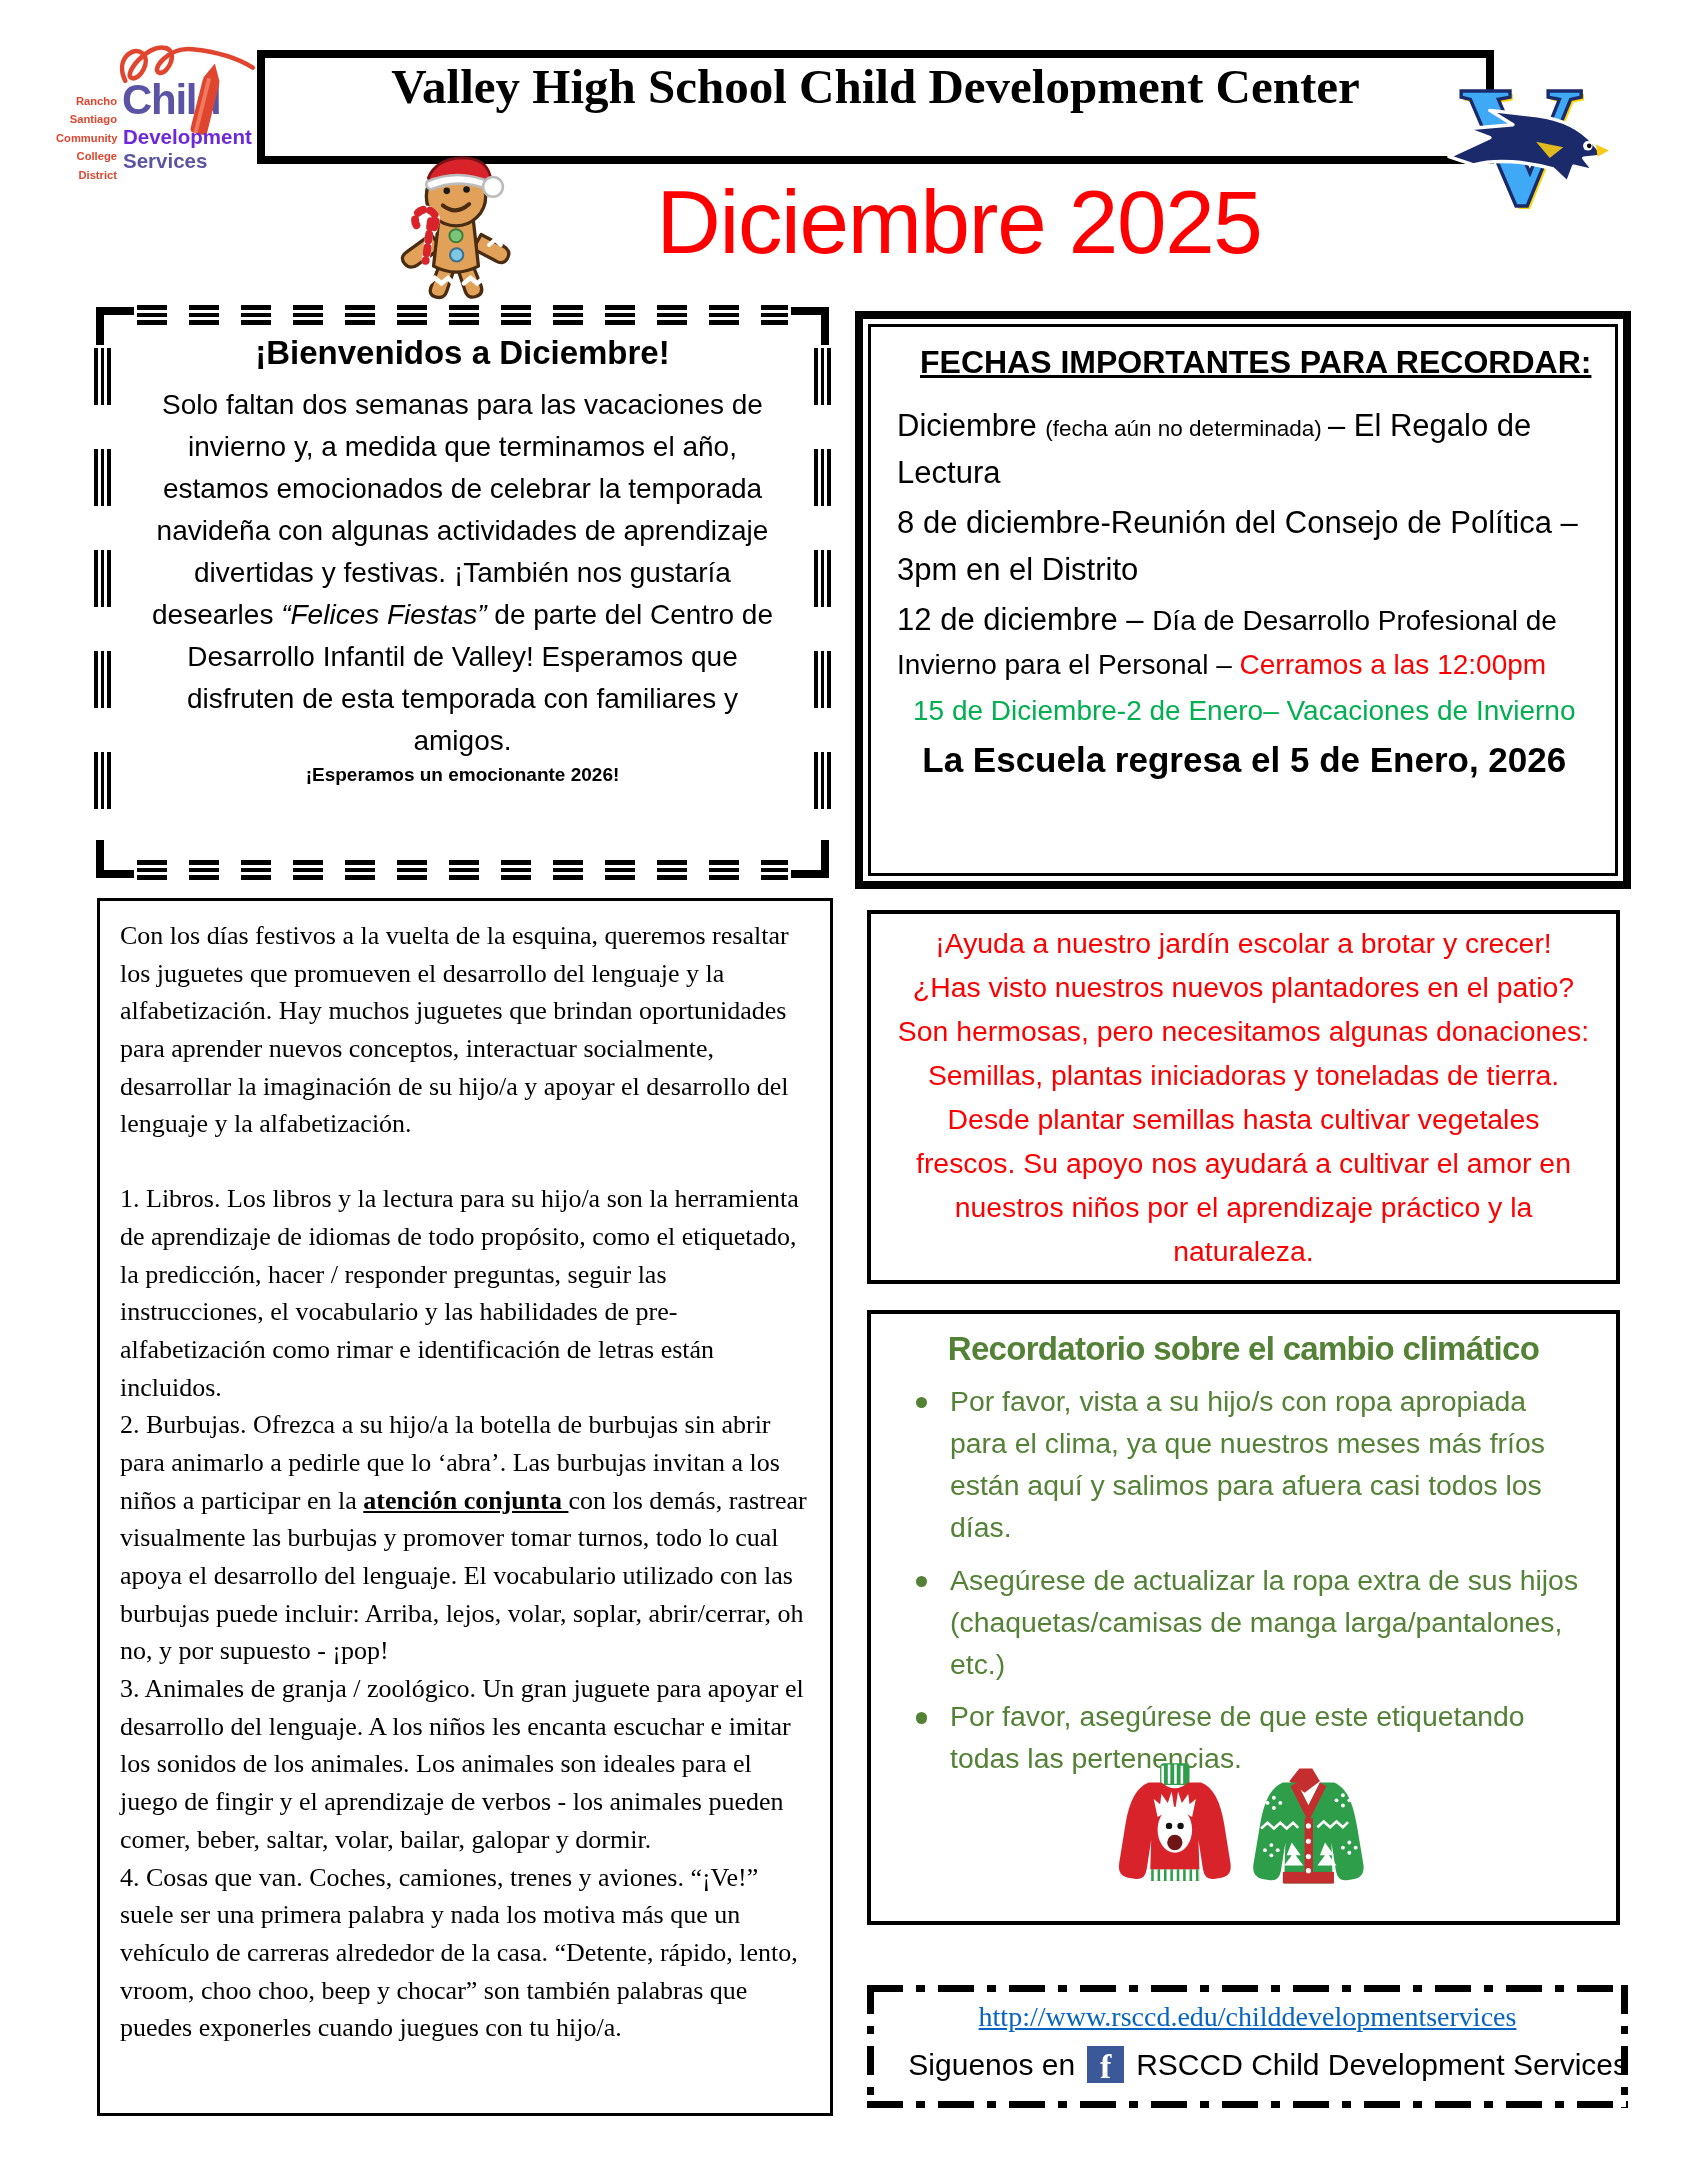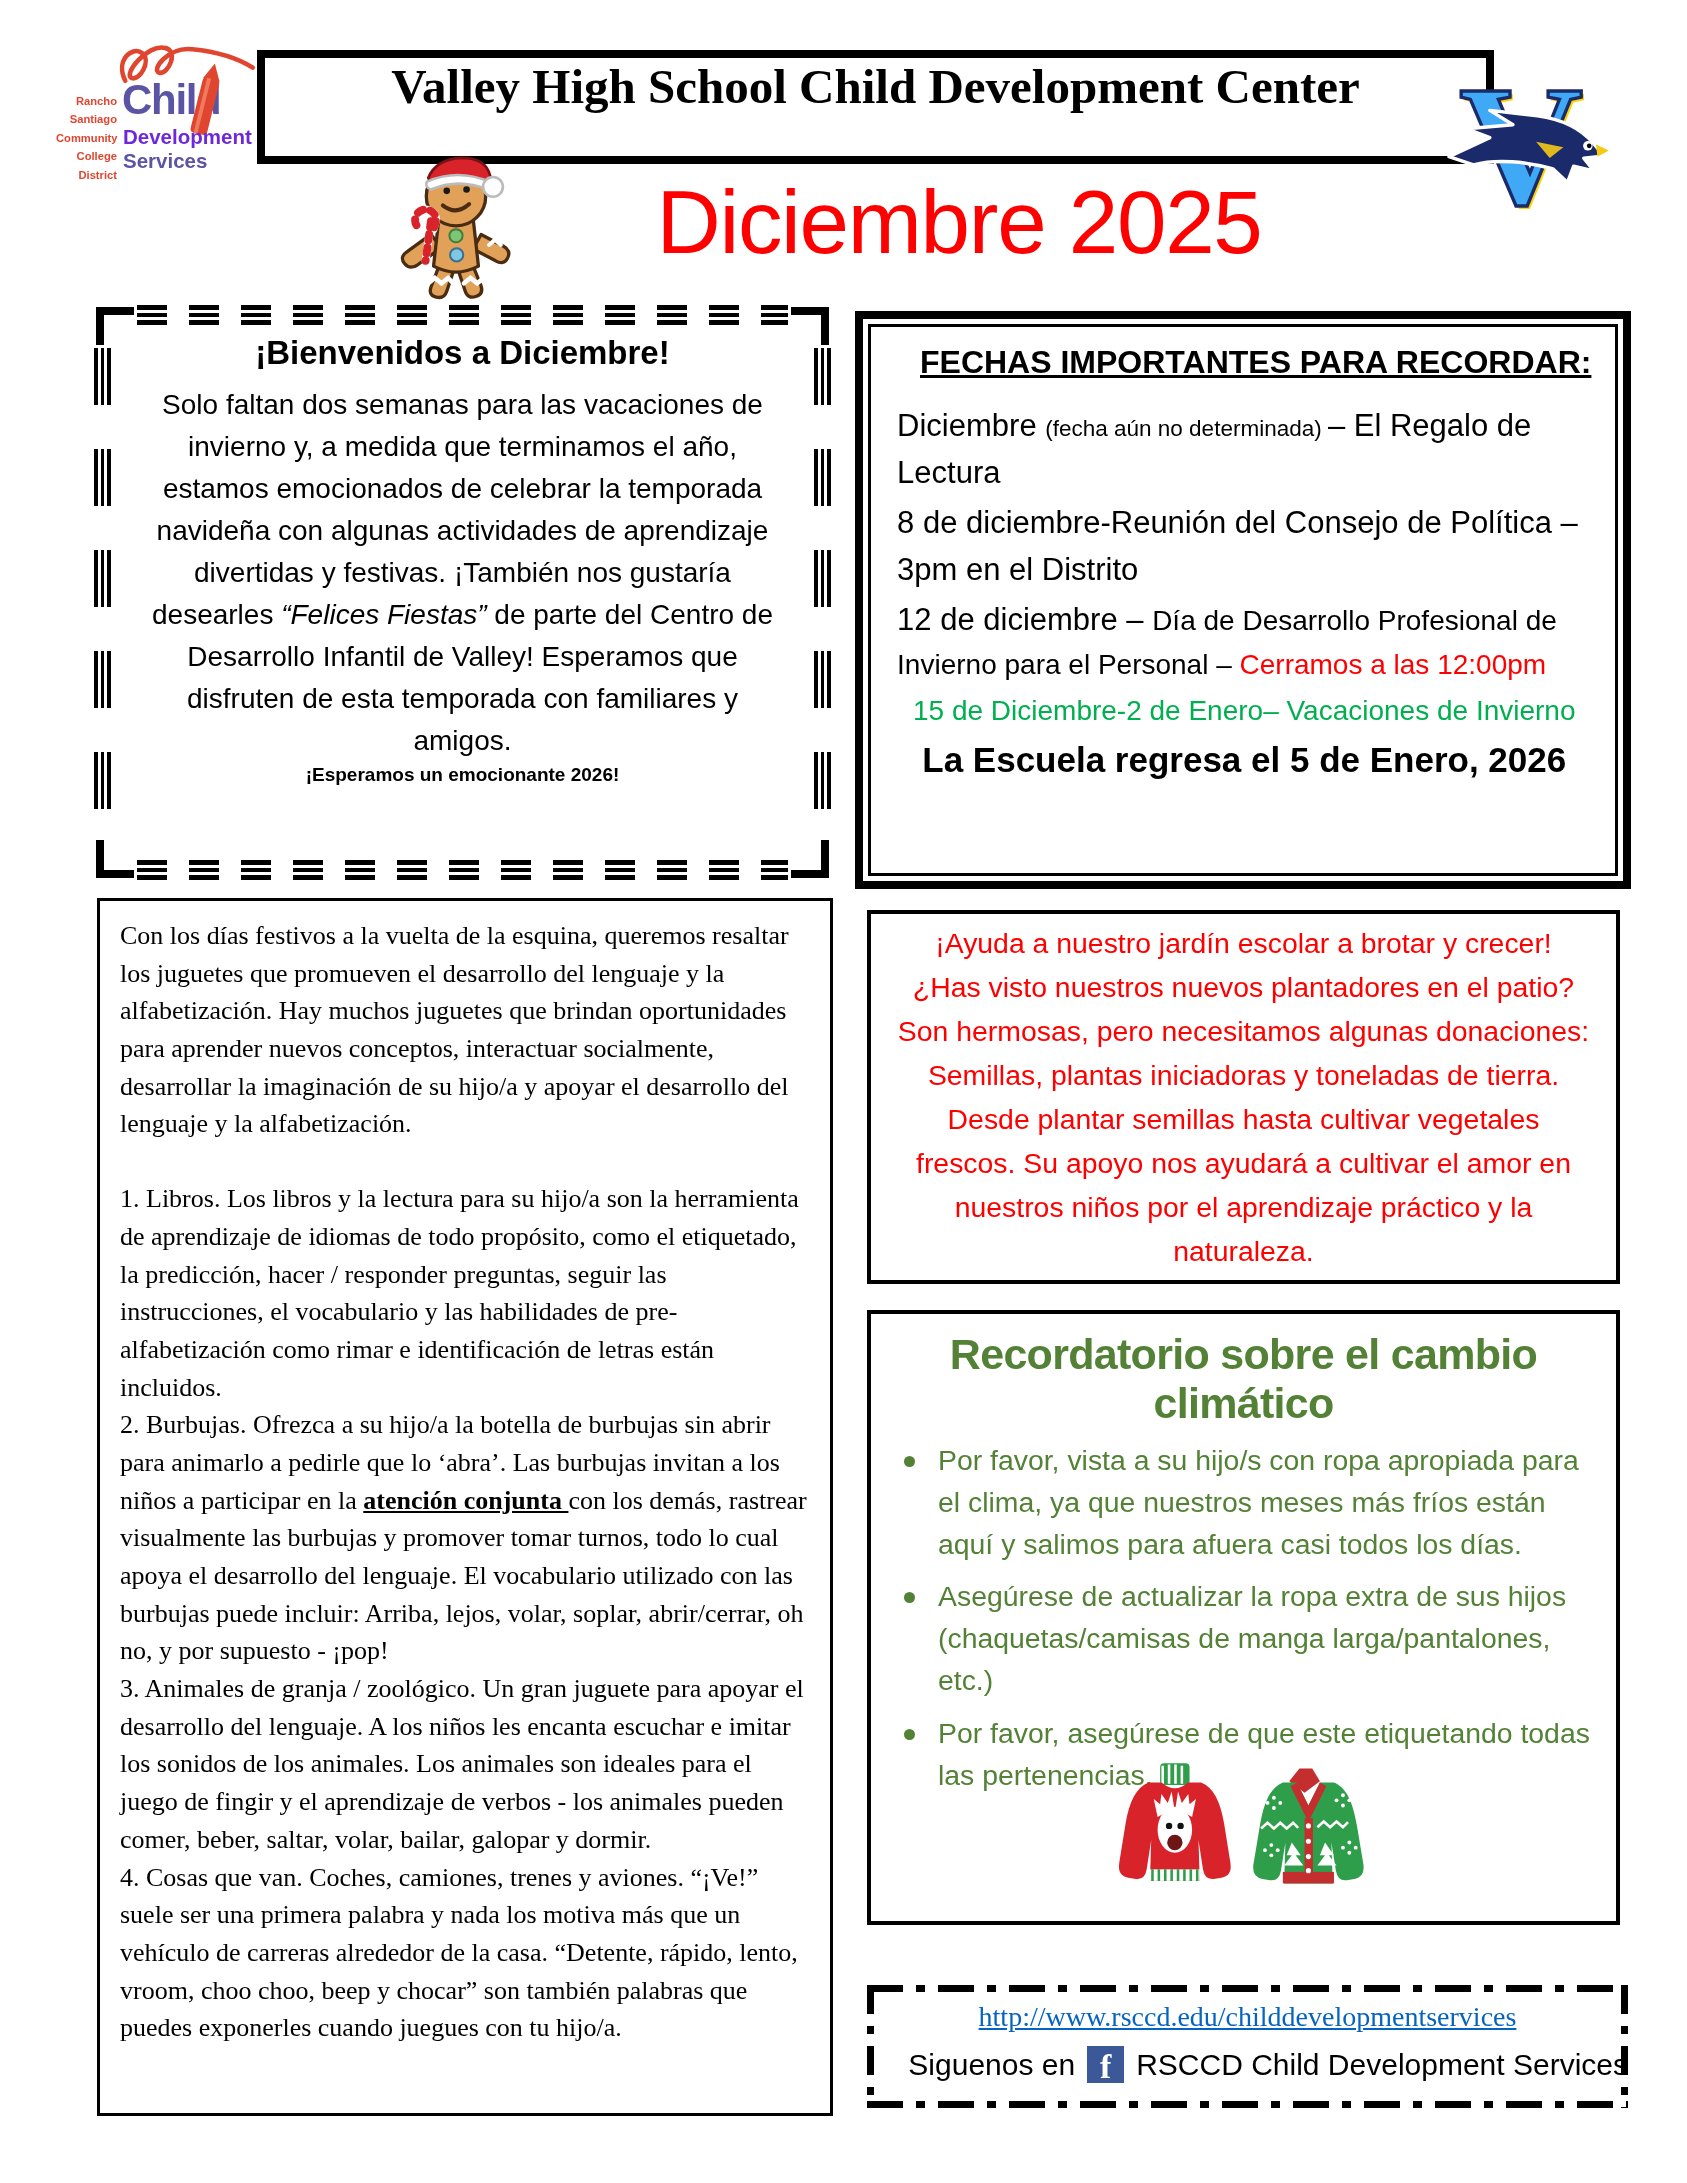--- a/index.html
+++ b/index.html
@@ -76,7 +76,7 @@
   
   #climate-box{left:867px;top:1310px;width:753px;height:615px;border:4px solid #000;box-sizing:border-box;
                padding:16px 17px;overflow:hidden;color:#538135;}
-  .c-title{font-weight:bold;font-size:43px;text-align:center;margin-bottom:6.6px;letter-spacing:-0.7px;}
+  .c-title{font-weight:bold;font-size:33px;text-align:center;margin-bottom:6.6px;letter-spacing:-0.7px;}
   .bullets{list-style:none;margin:0;padding:0;}
   .bullets li{position:relative;padding-left:50px;font-size:28.4px;line-height:1.48;margin-top:10.6px;}
   .bullets li::before{content:"";position:absolute;left:16px;top:17px;width:11.2px;height:11.2px;border-radius:50%;background:#538135;}

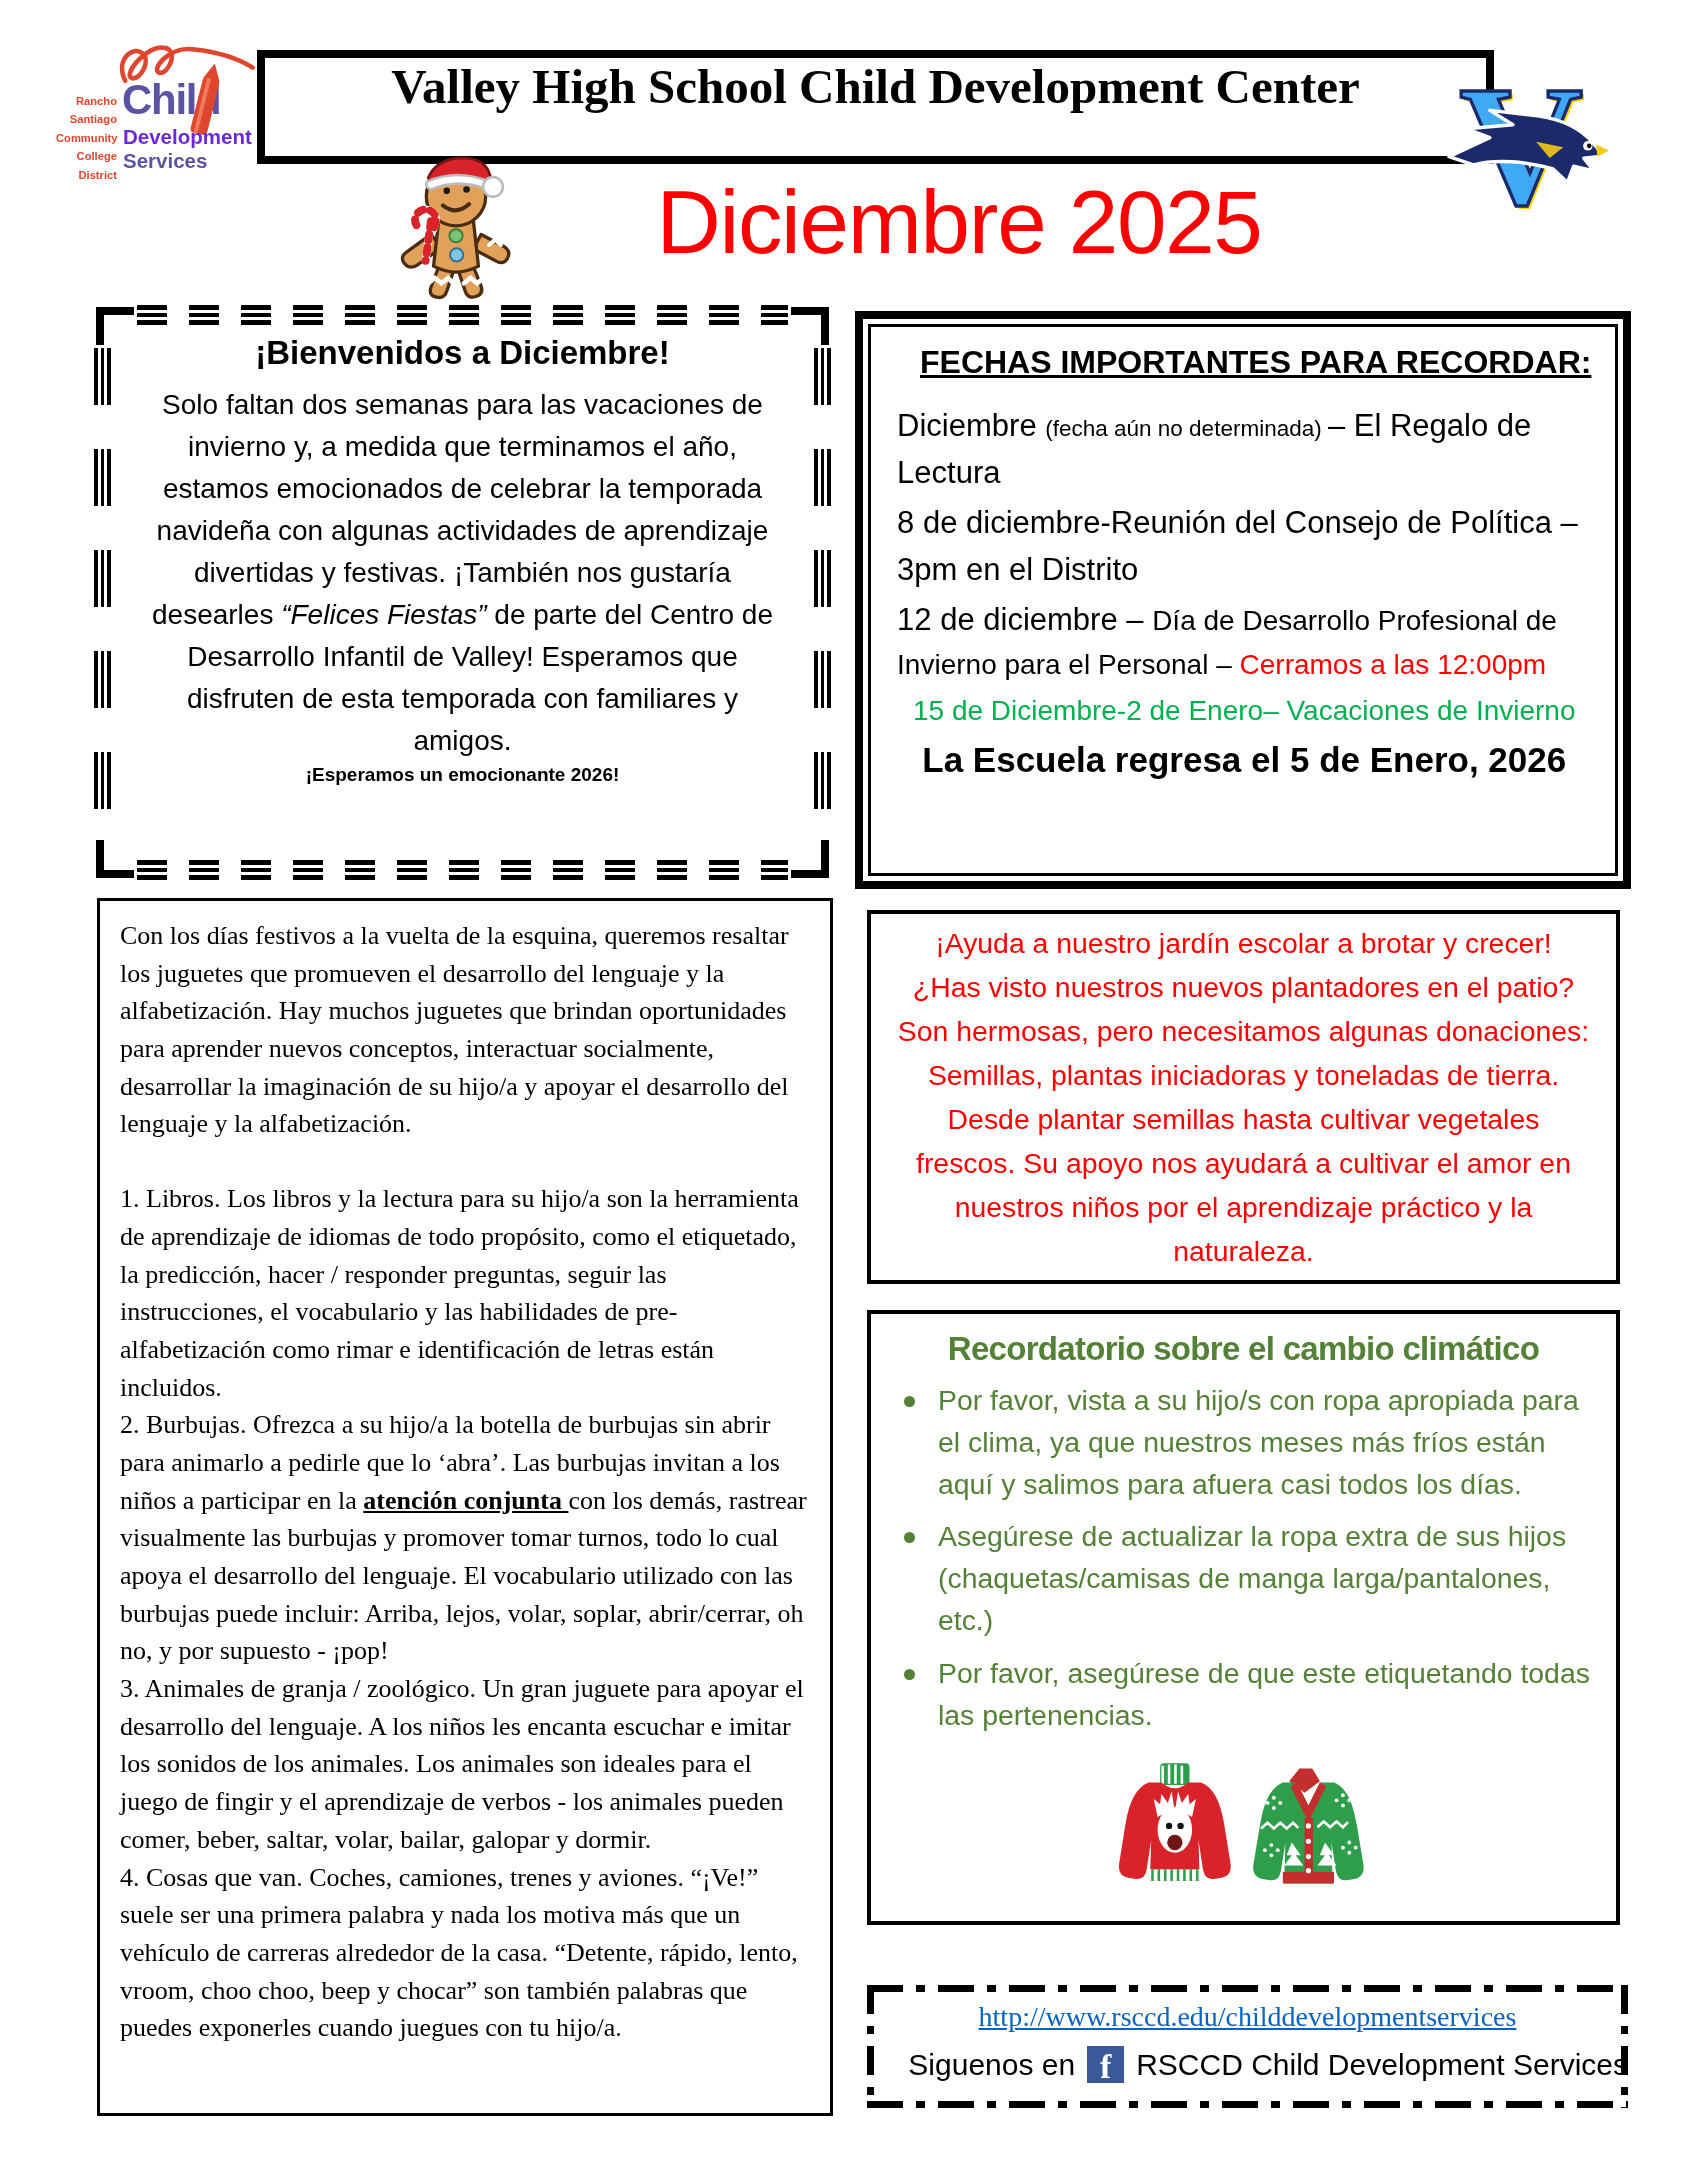--- a/index.html
+++ b/index.html
@@ -77,7 +77,7 @@
   #climate-box{left:867px;top:1310px;width:753px;height:615px;border:4px solid #000;box-sizing:border-box;
                padding:16px 17px;overflow:hidden;color:#538135;}
   .c-title{font-weight:bold;font-size:33px;text-align:center;margin-bottom:6.6px;letter-spacing:-0.7px;}
-  .bullets{list-style:none;margin:0;padding:0;}
+  .bullets{list-style:none;margin:12px;padding:0;}
   .bullets li{position:relative;padding-left:50px;font-size:28.4px;line-height:1.48;margin-top:10.6px;}
   .bullets li::before{content:"";position:absolute;left:16px;top:17px;width:11.2px;height:11.2px;border-radius:50%;background:#538135;}
   #sweaters{position:absolute;left:238px;bottom:12px;}

